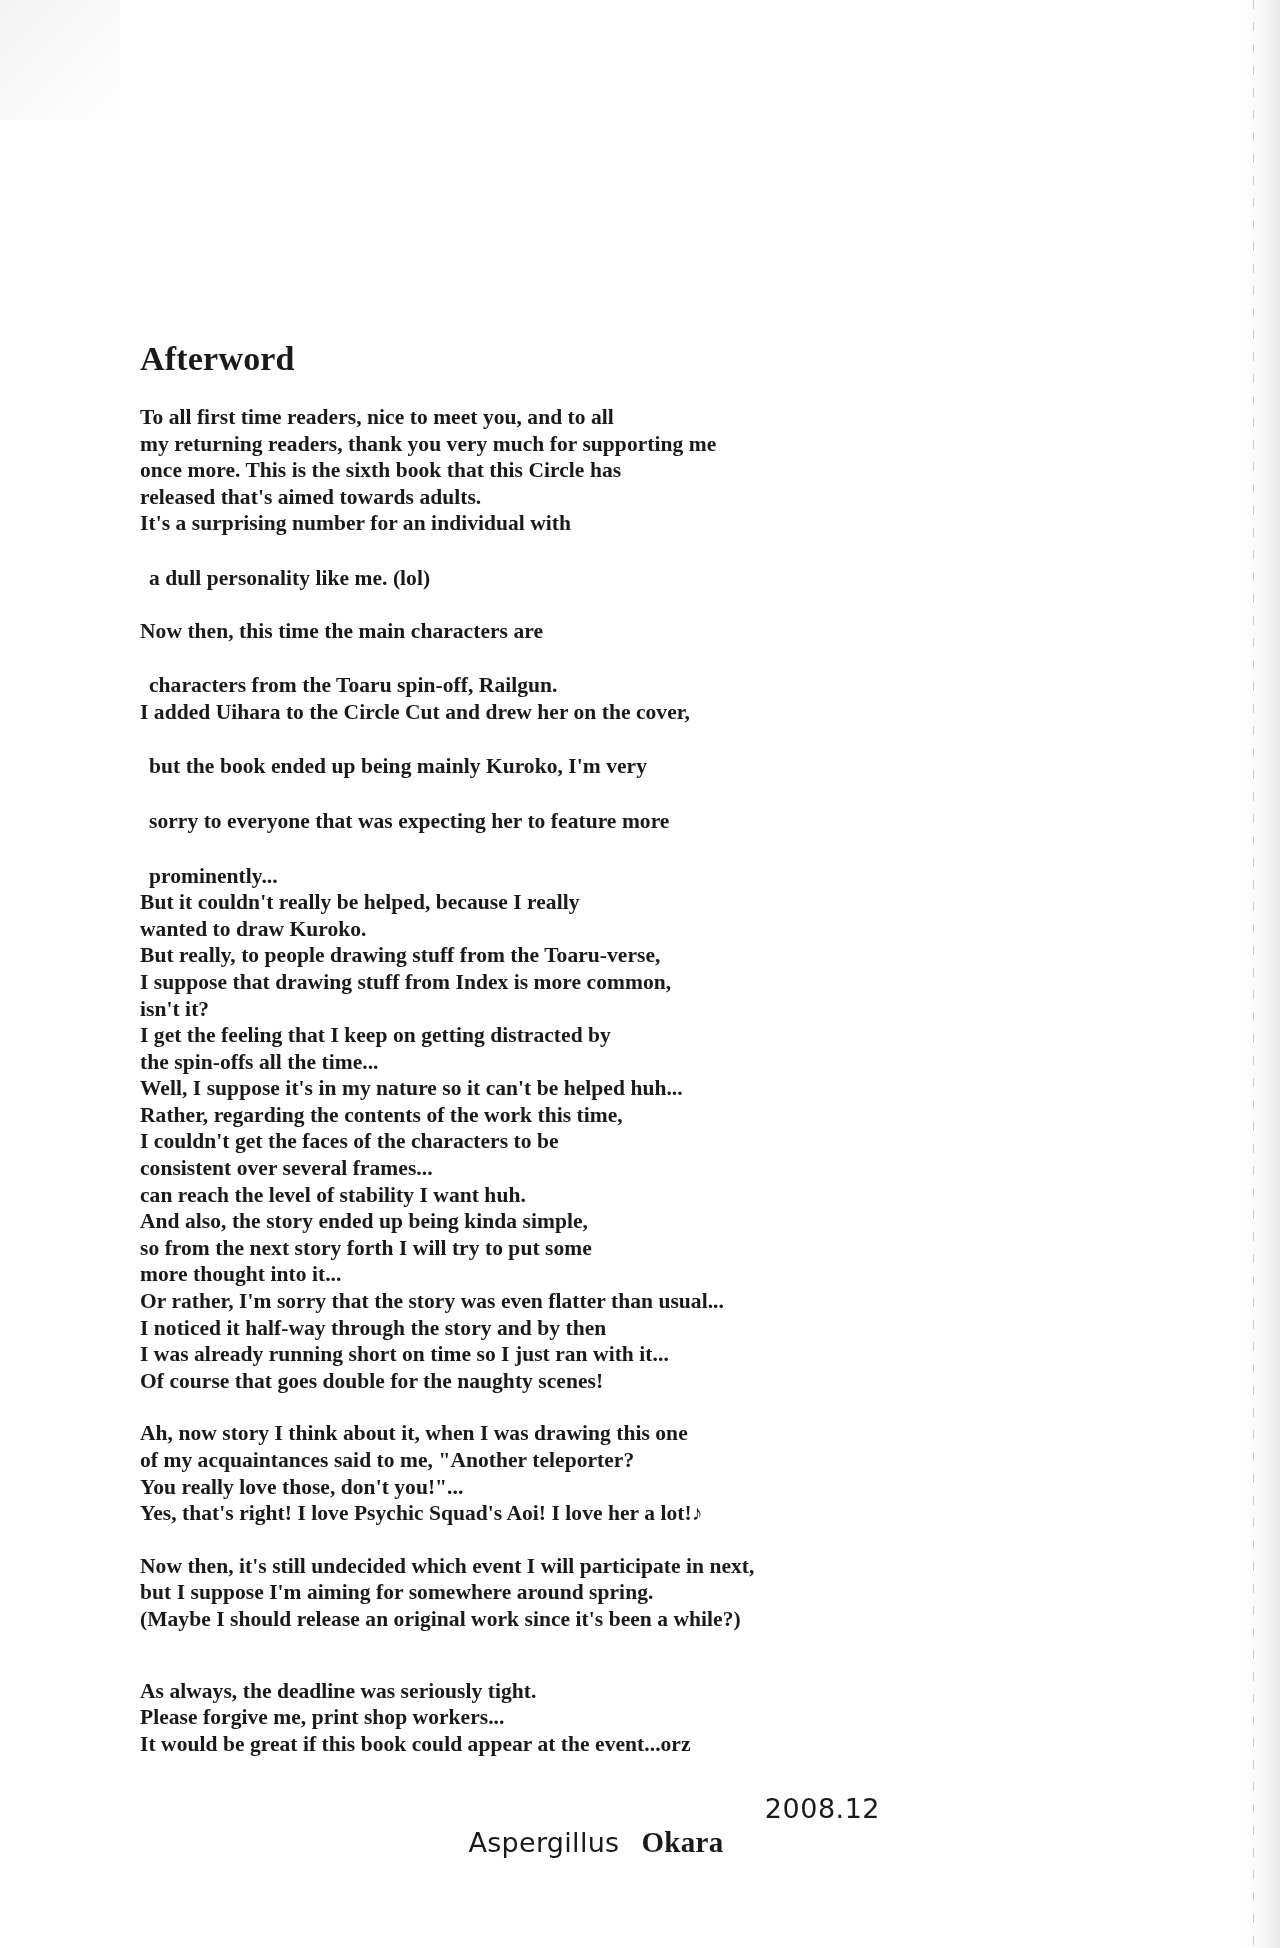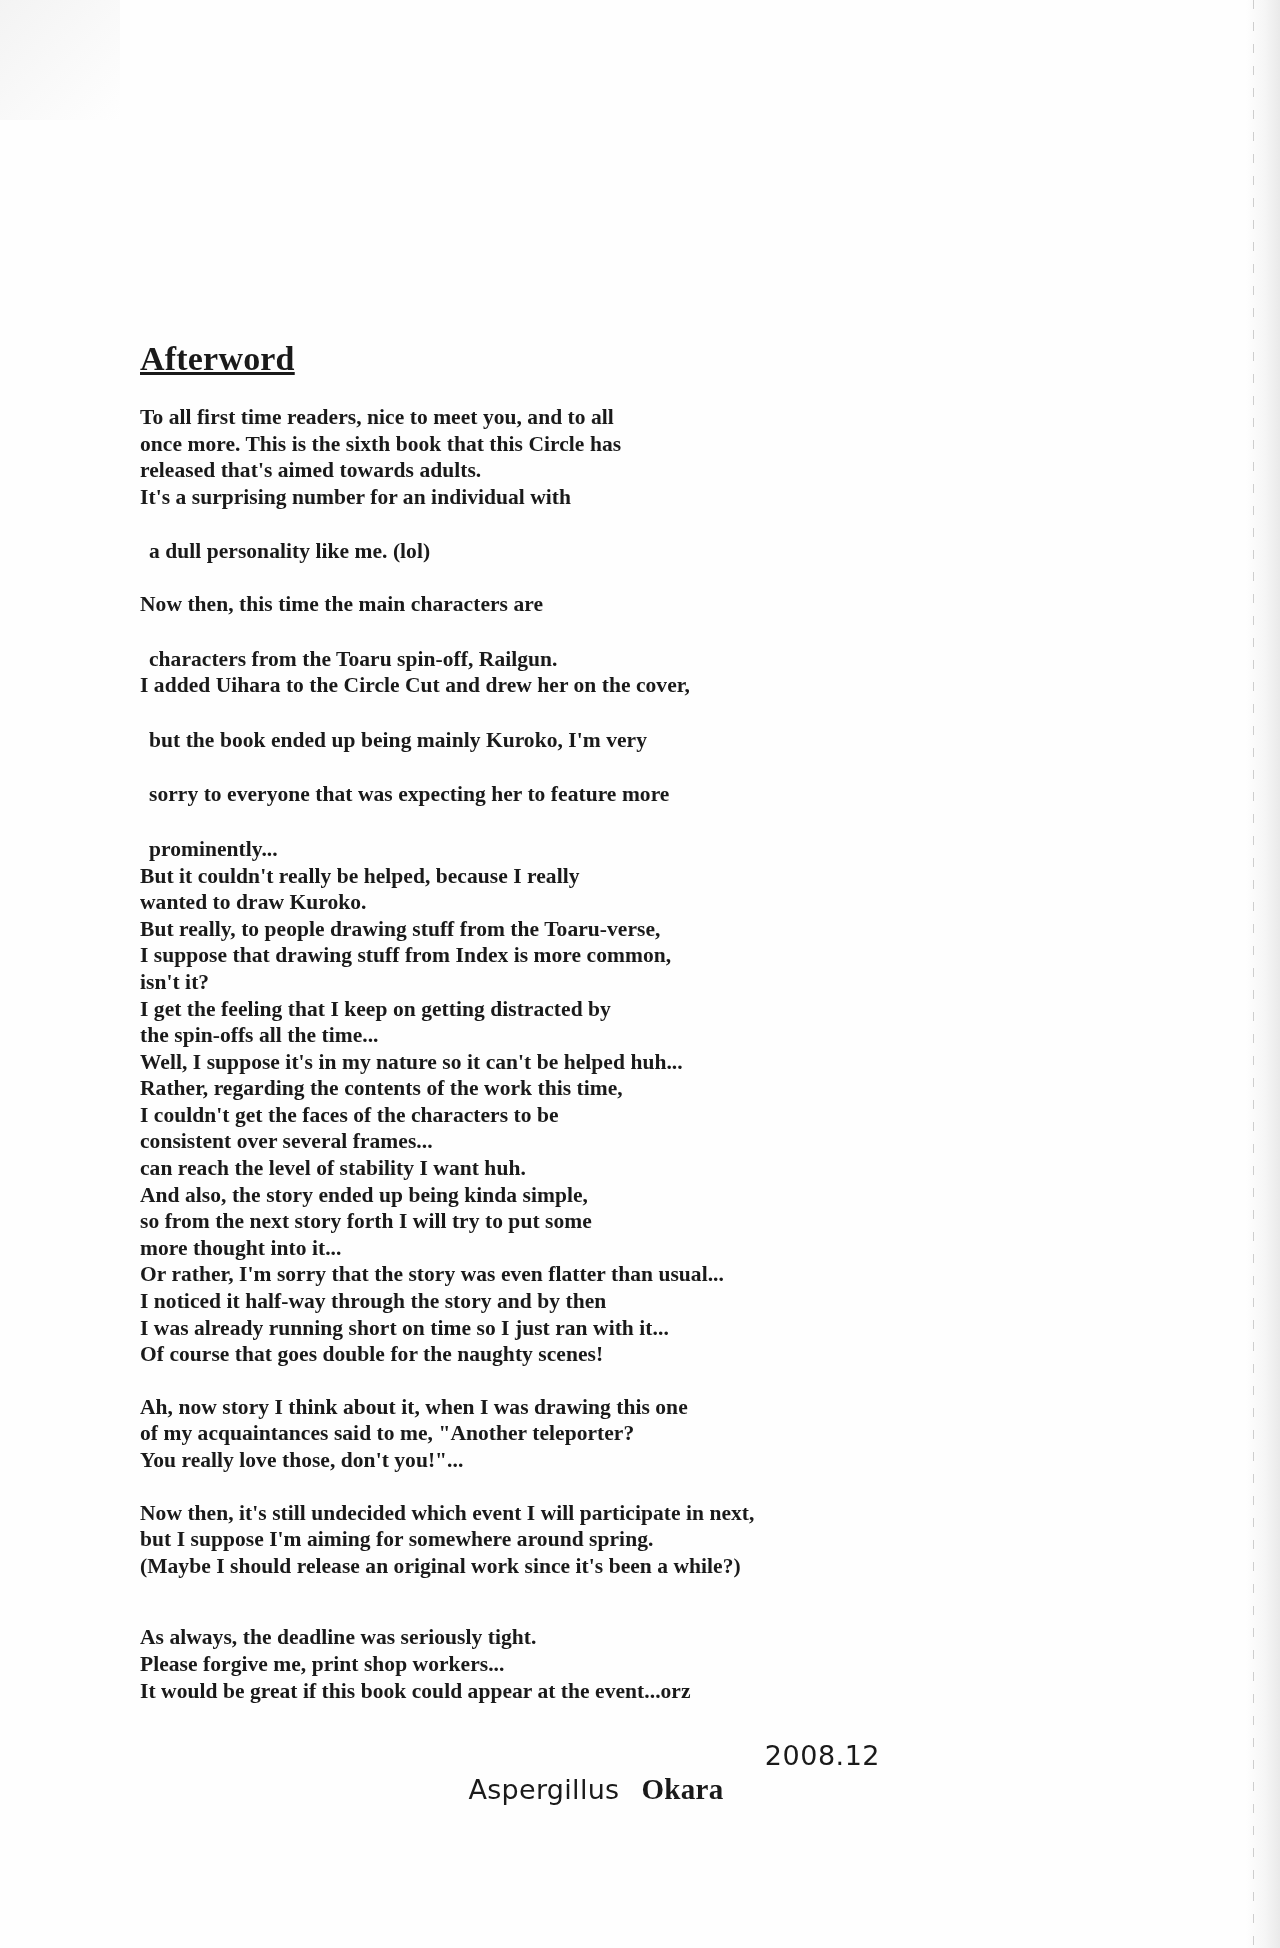--- a/index.html
+++ b/index.html
@@ -71,7 +71,6 @@
     letter-spacing: 0.2px;
     margin: 0 0 26px 0;
     font-family: "Liberation Serif", serif;
-    text-decoration: underline;
   }
 
   .para {

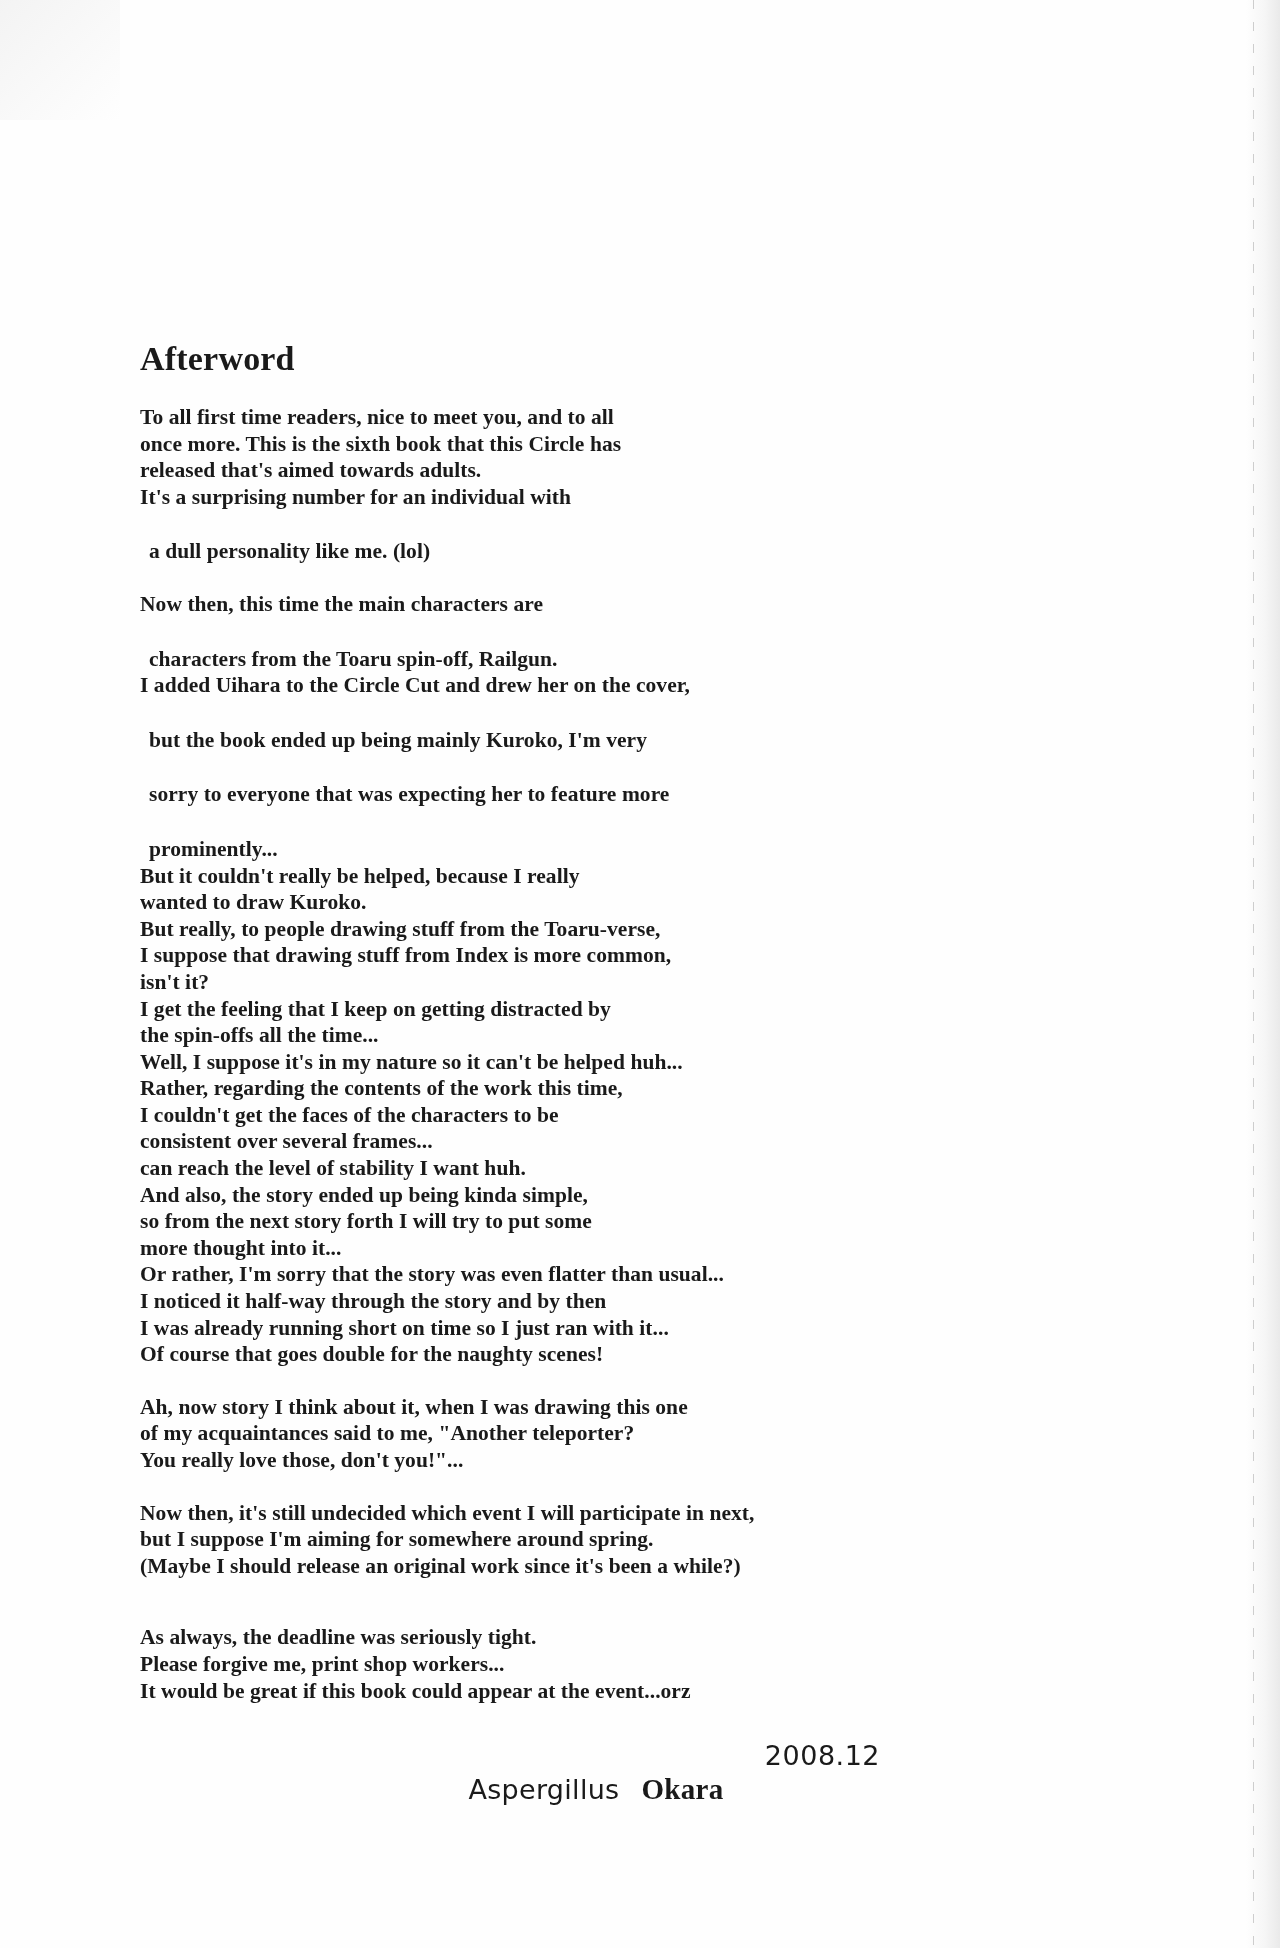--- a/index.html
+++ b/index.html
@@ -131,6 +131,7 @@
 
     <p class="para">
       <span class="line">To all first time readers, nice to meet you, and to all</span>
+      <span class="line">my returning readers, thank you very much for supporting me</span>
       <span class="line">once more. This is the sixth book that this Circle has</span>
       <span class="line">released that's aimed towards adults.</span>
       <span class="line">It's a surprising number for an individual with</span>

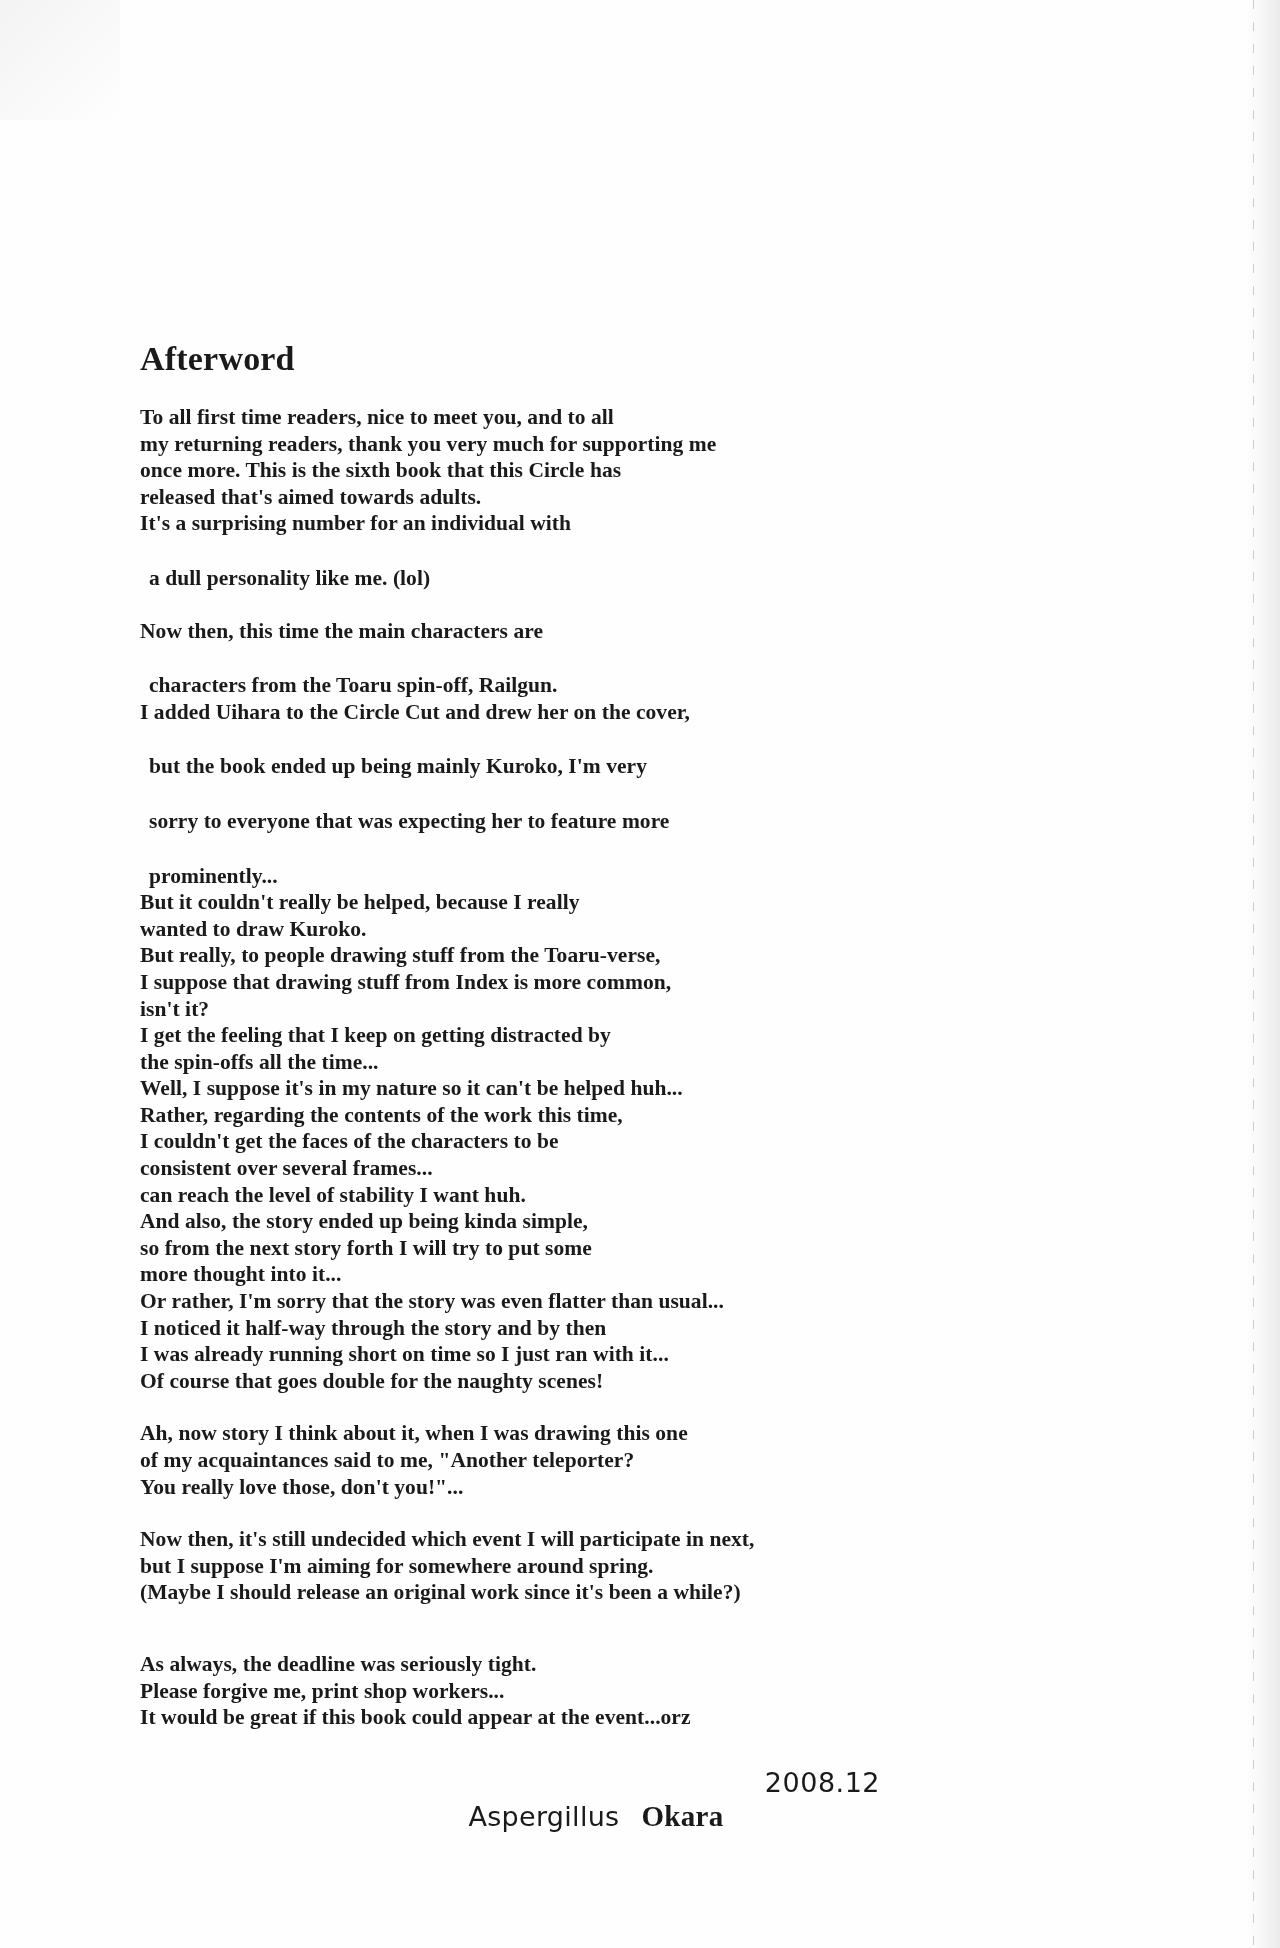--- a/index.html
+++ b/index.html
@@ -170,6 +170,7 @@
       <span class="line">Ah, now story I think about it, when I was drawing this one</span>
       <span class="line">of my acquaintances said to me, "Another teleporter?</span>
       <span class="line">You really love those, don't you!"...</span>
+      <span class="line">Yes, that's right! I love Psychic Squad's Aoi! I love her a lot!♪</span>
     </p>
 
     <p class="para">

